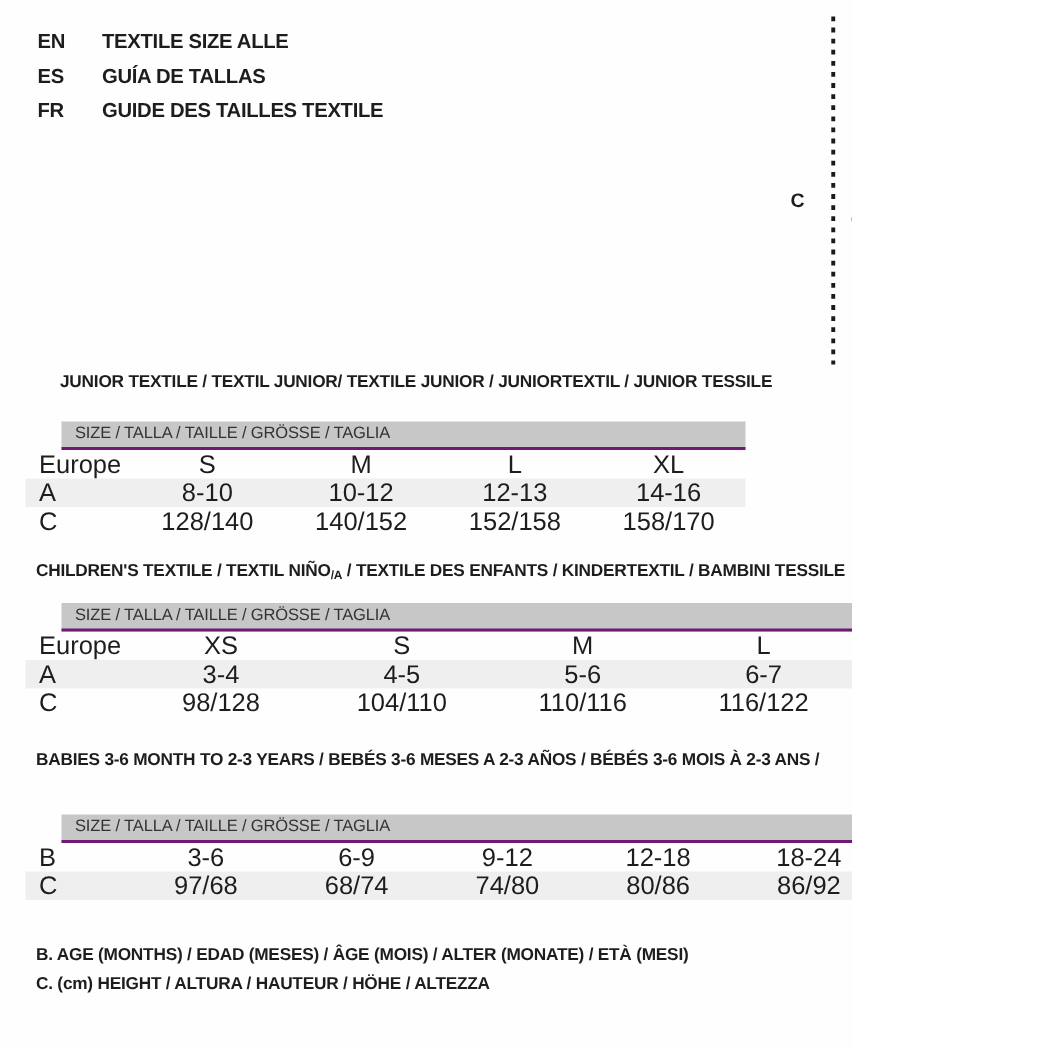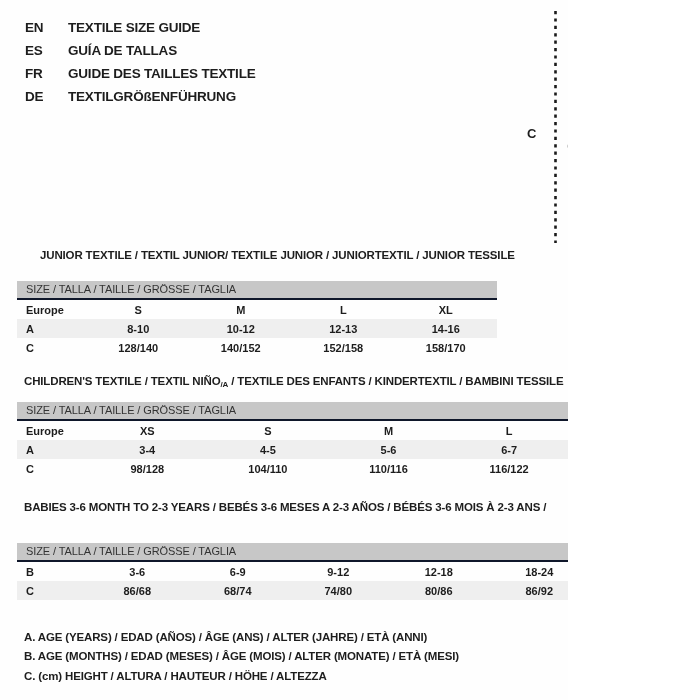--- a/index.html
+++ b/index.html
@@ -41,7 +41,7 @@
   <div class="lang-list">
     <div class="lang-row">
       <span class="lang-code">EN</span>
-      <span class="lang-label">TEXTILE SIZE GUIDE</span>
+      <span class="lang-label">TEXTILE SIZE ALLE</span>
     </div>
     <div class="lang-row">
       <span class="lang-code">ES</span>

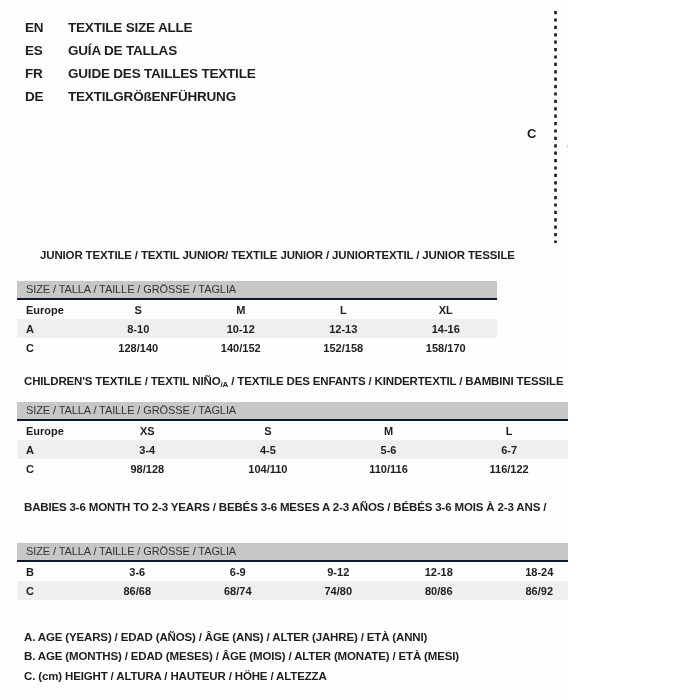--- a/index.html
+++ b/index.html
@@ -50,10 +50,6 @@
     <div class="lang-row">
       <span class="lang-code">FR</span>
       <span class="lang-label">GUIDE DES TAILLES TEXTILE</span>
-    </div>
-    <div class="lang-row">
-      <span class="lang-code">DE</span>
-      <span class="lang-label">TEXTILGRÖßENFÜHRUNG</span>
     </div>
   </div>
 

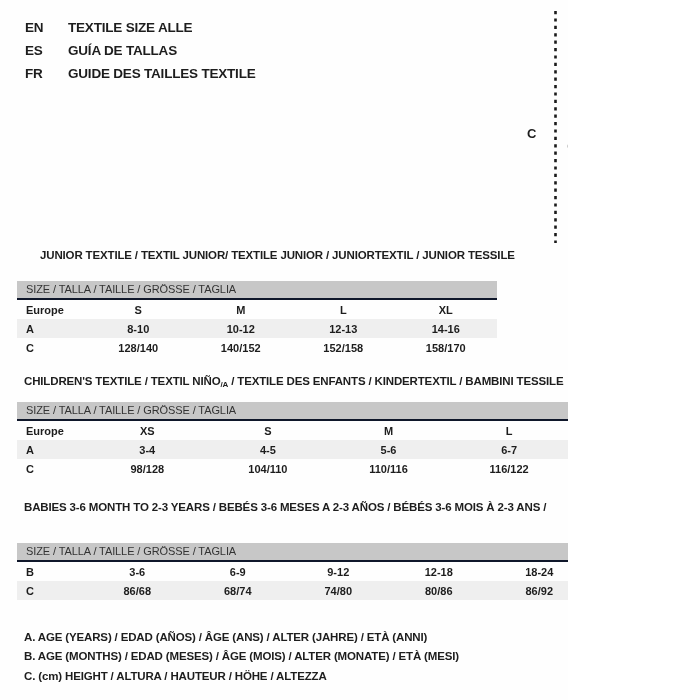--- a/index.html
+++ b/index.html
@@ -21,9 +21,9 @@
   
   .size-table{position:absolute;left:17px;}
   .t-bar{
-    background:#c7c7c7;border-bottom:2px solid #0f172a;
+    background:#c7c7c7;border-bottom:2px solid #701a75;
     height:17px;line-height:17px;padding-left:9px;
-    font-size:11px;color:#333;letter-spacing:-0.1px;
+    font-size:11px;color:#333;letter-spacing:-0.1px;margin-left:24px;
   }
   .trow{display:flex;height:19px;align-items:center;font-size:11px;font-weight:bold;}
   .trows .trow:nth-child(even){background:#efefef;}

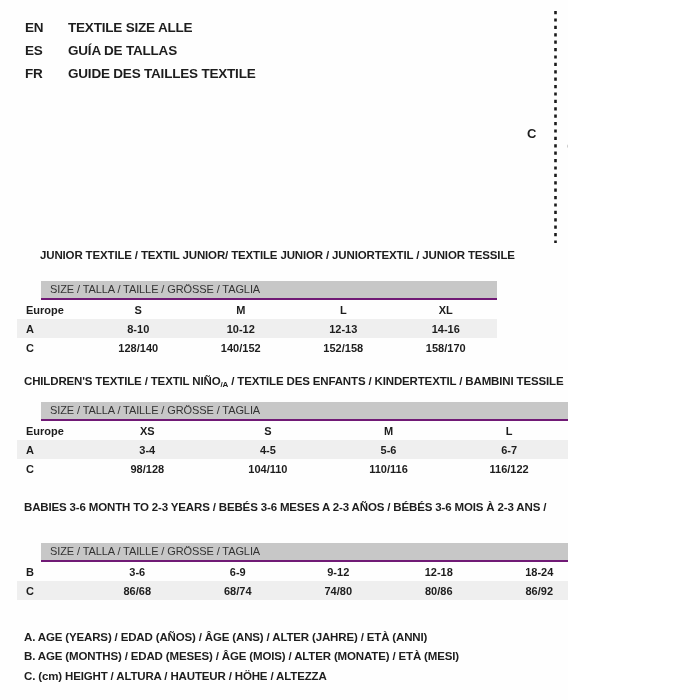--- a/index.html
+++ b/index.html
@@ -25,7 +25,7 @@
     height:17px;line-height:17px;padding-left:9px;
     font-size:11px;color:#333;letter-spacing:-0.1px;margin-left:24px;
   }
-  .trow{display:flex;height:19px;align-items:center;font-size:11px;font-weight:bold;}
+  .trow{display:flex;height:19px;align-items:flex-start;font-size:17px;}
   .trows .trow:nth-child(even){background:#efefef;}
   .tlbl{width:70px;padding-left:9px;box-sizing:border-box;}
   .tval{flex:1;text-align:center;}

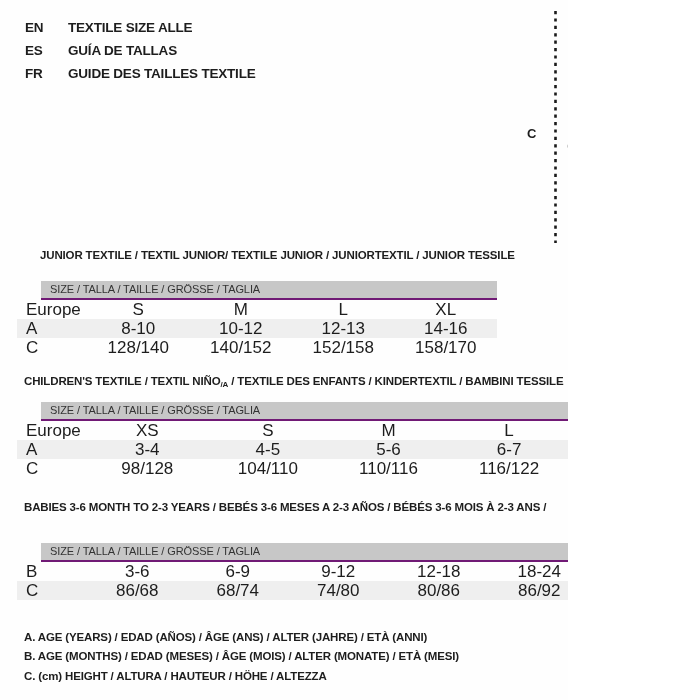--- a/index.html
+++ b/index.html
@@ -186,7 +186,7 @@
         </div>
         <div class="trow">
           <div class="tlbl">C</div>
-          <div class="tval">86/68</div>
+          <div class="tval">97/68</div>
           <div class="tval">68/74</div>
           <div class="tval">74/80</div>
           <div class="tval">80/86</div>

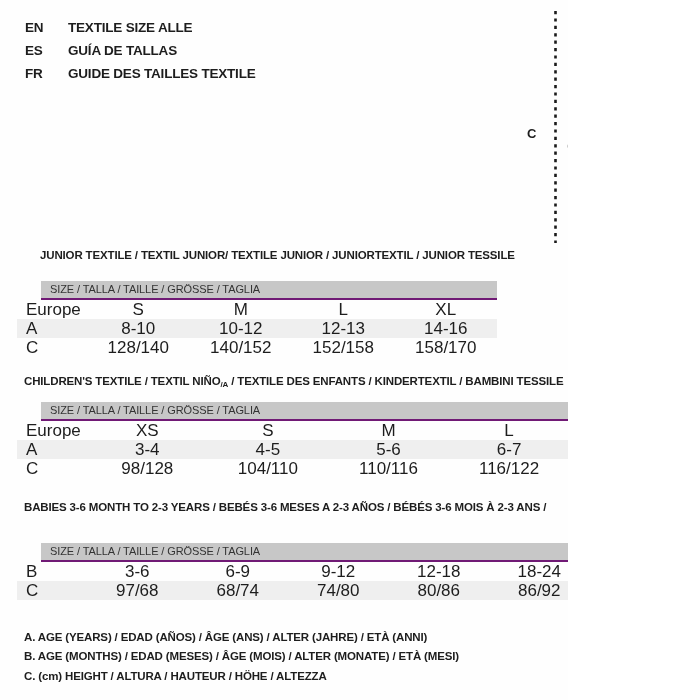--- a/index.html
+++ b/index.html
@@ -197,7 +197,6 @@
   </div>
 
   <div class="footnotes">
-    <div class="footnote">A. AGE (YEARS) / EDAD (AÑOS) / ÂGE (ANS) / ALTER (JAHRE) / ETÀ (ANNI)</div>
     <div class="footnote">B. AGE (MONTHS) / EDAD (MESES) / ÂGE (MOIS) / ALTER (MONATE) / ETÀ (MESI)</div>
     <div class="footnote">C. (cm) HEIGHT / ALTURA / HAUTEUR / HÖHE / ALTEZZA</div>
   </div>

